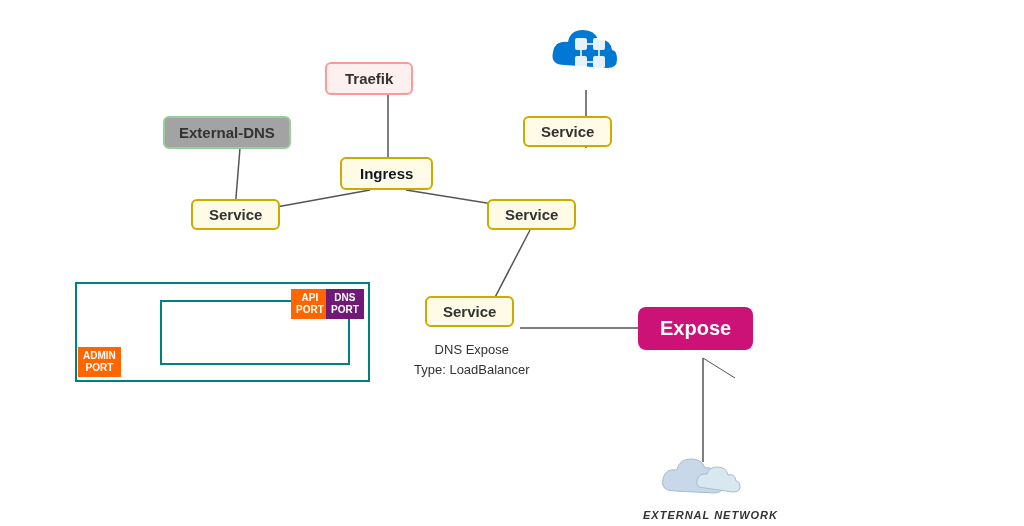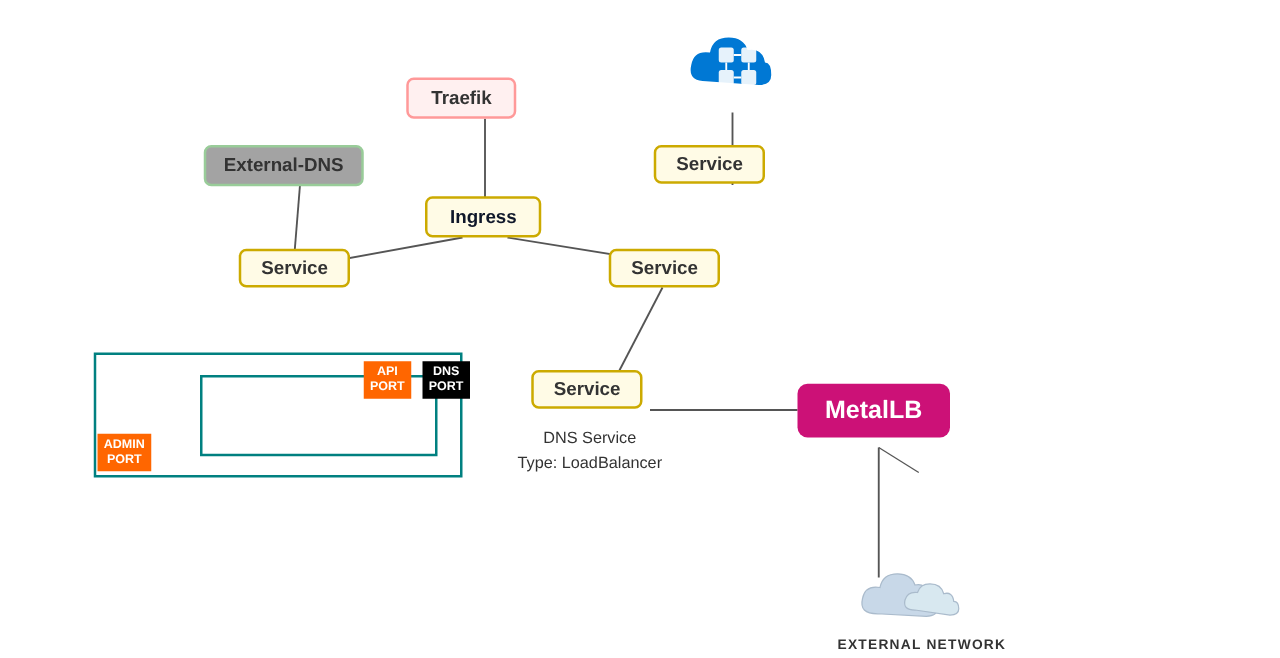--- a/index.html
+++ b/index.html
@@ -160,14 +160,13 @@
       position: absolute;
       left: 326px;
       top: 289px;
-      background: #000000;
+      background: #701a75;
       color: #fff;
       font-size: 10px;
       font-weight: bold;
       padding: 3px 5px;
       text-align: center;
       line-height: 1.2;
-      margin-left: 12px;
     }
     .admin-port {
       position: absolute;

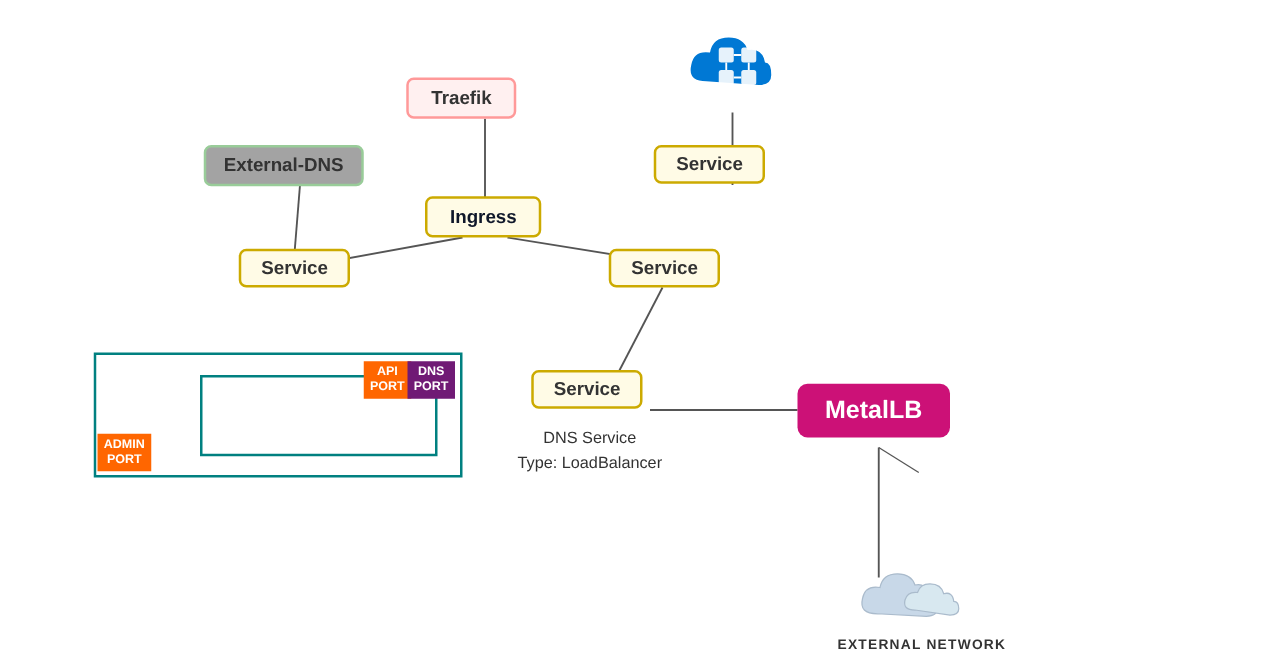--- a/index.html
+++ b/index.html
@@ -298,7 +298,7 @@
   </div>
 
   <div class="node metallb">
-    <span>MetalLB</span>
+    <span>Expose</span>
   </div>
 
 

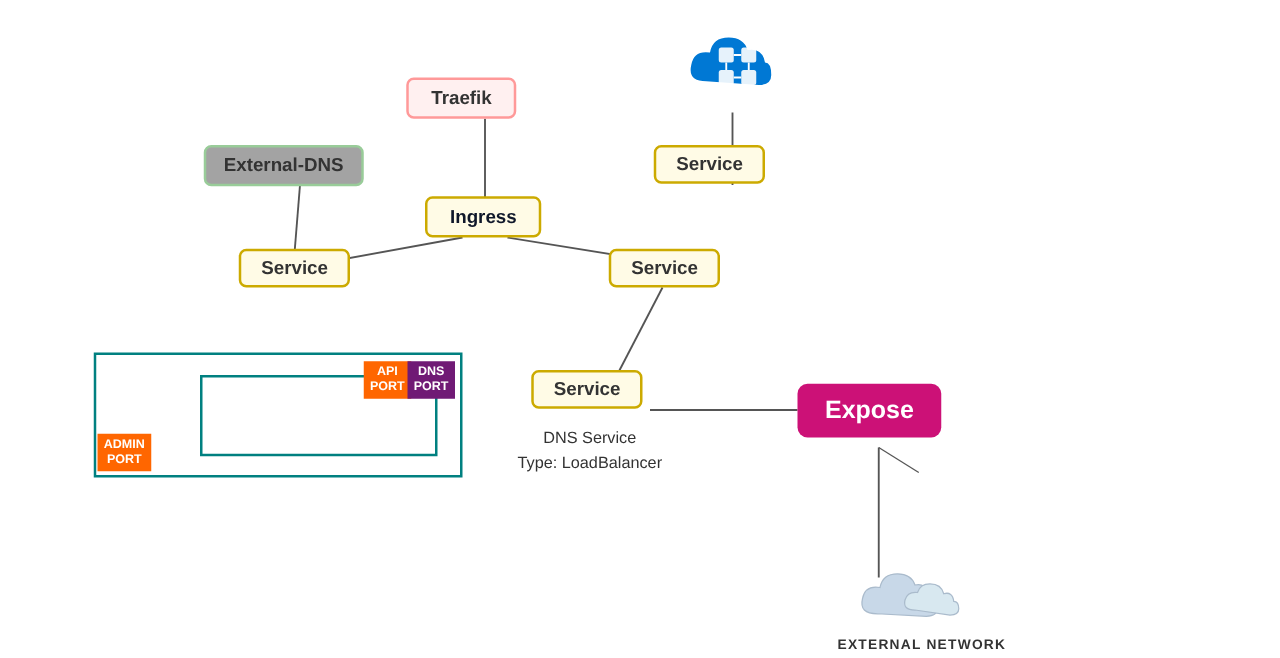--- a/index.html
+++ b/index.html
@@ -293,7 +293,7 @@
   </div>
 
   <div class="service-dns-text">
-    <div>DNS Service</div>
+    <div>DNS Expose</div>
     <div>Type: LoadBalancer</div>
   </div>
 

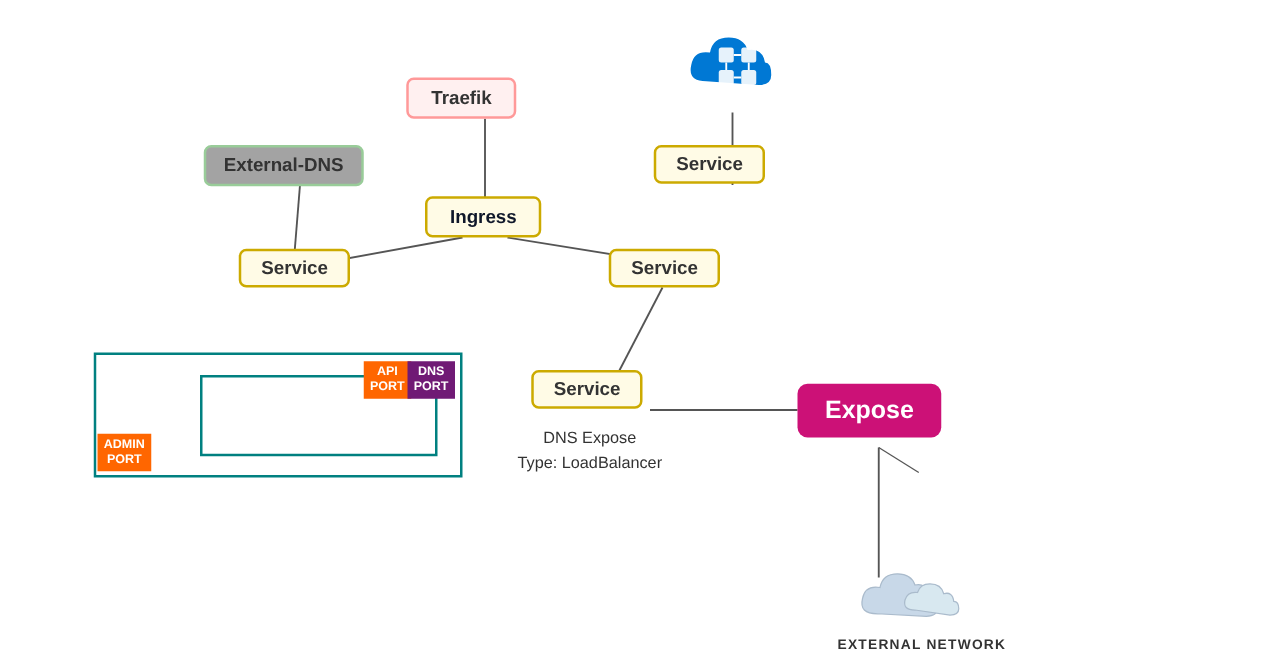--- a/index.html
+++ b/index.html
@@ -183,9 +183,10 @@
     
     .ext-network {
       position: absolute;
-      left: 670px;
+      left: 643px;
       top: 446px;
       text-align: center;
+      font-style: italic;
     }
     .ext-network-label {
       font-size: 11px;

